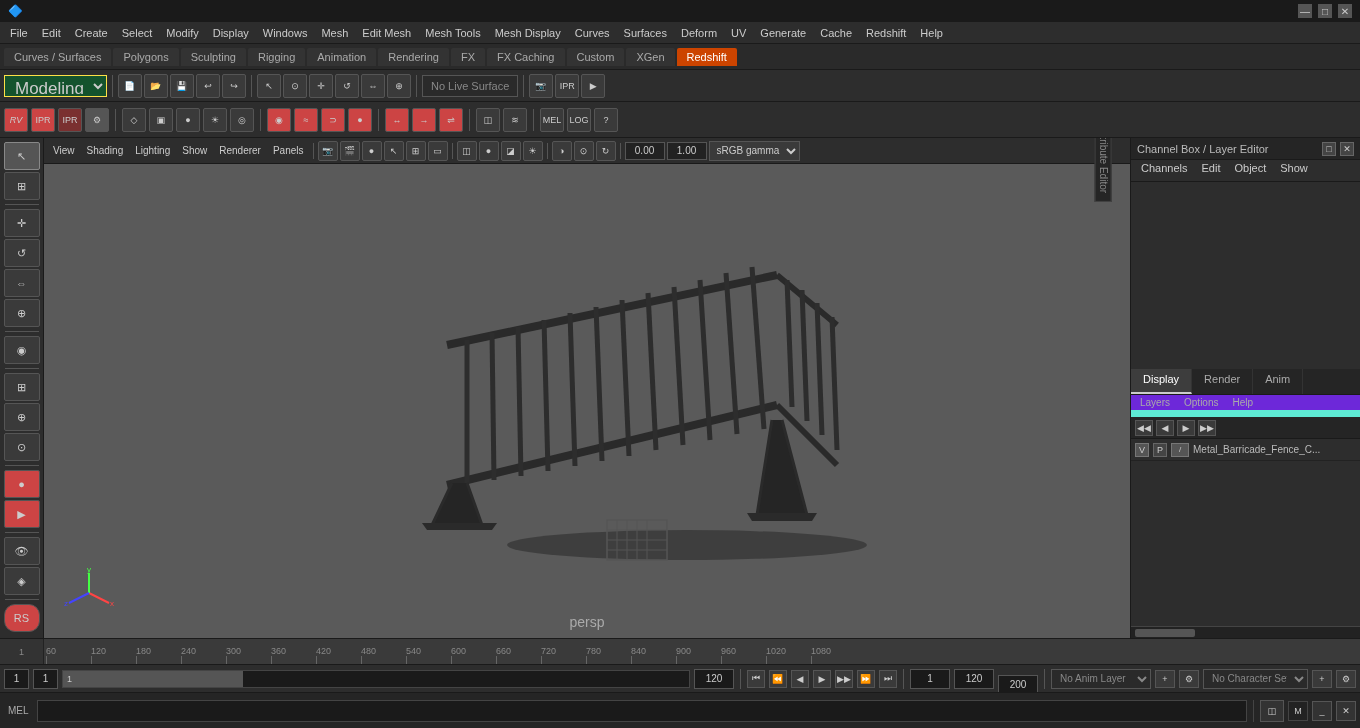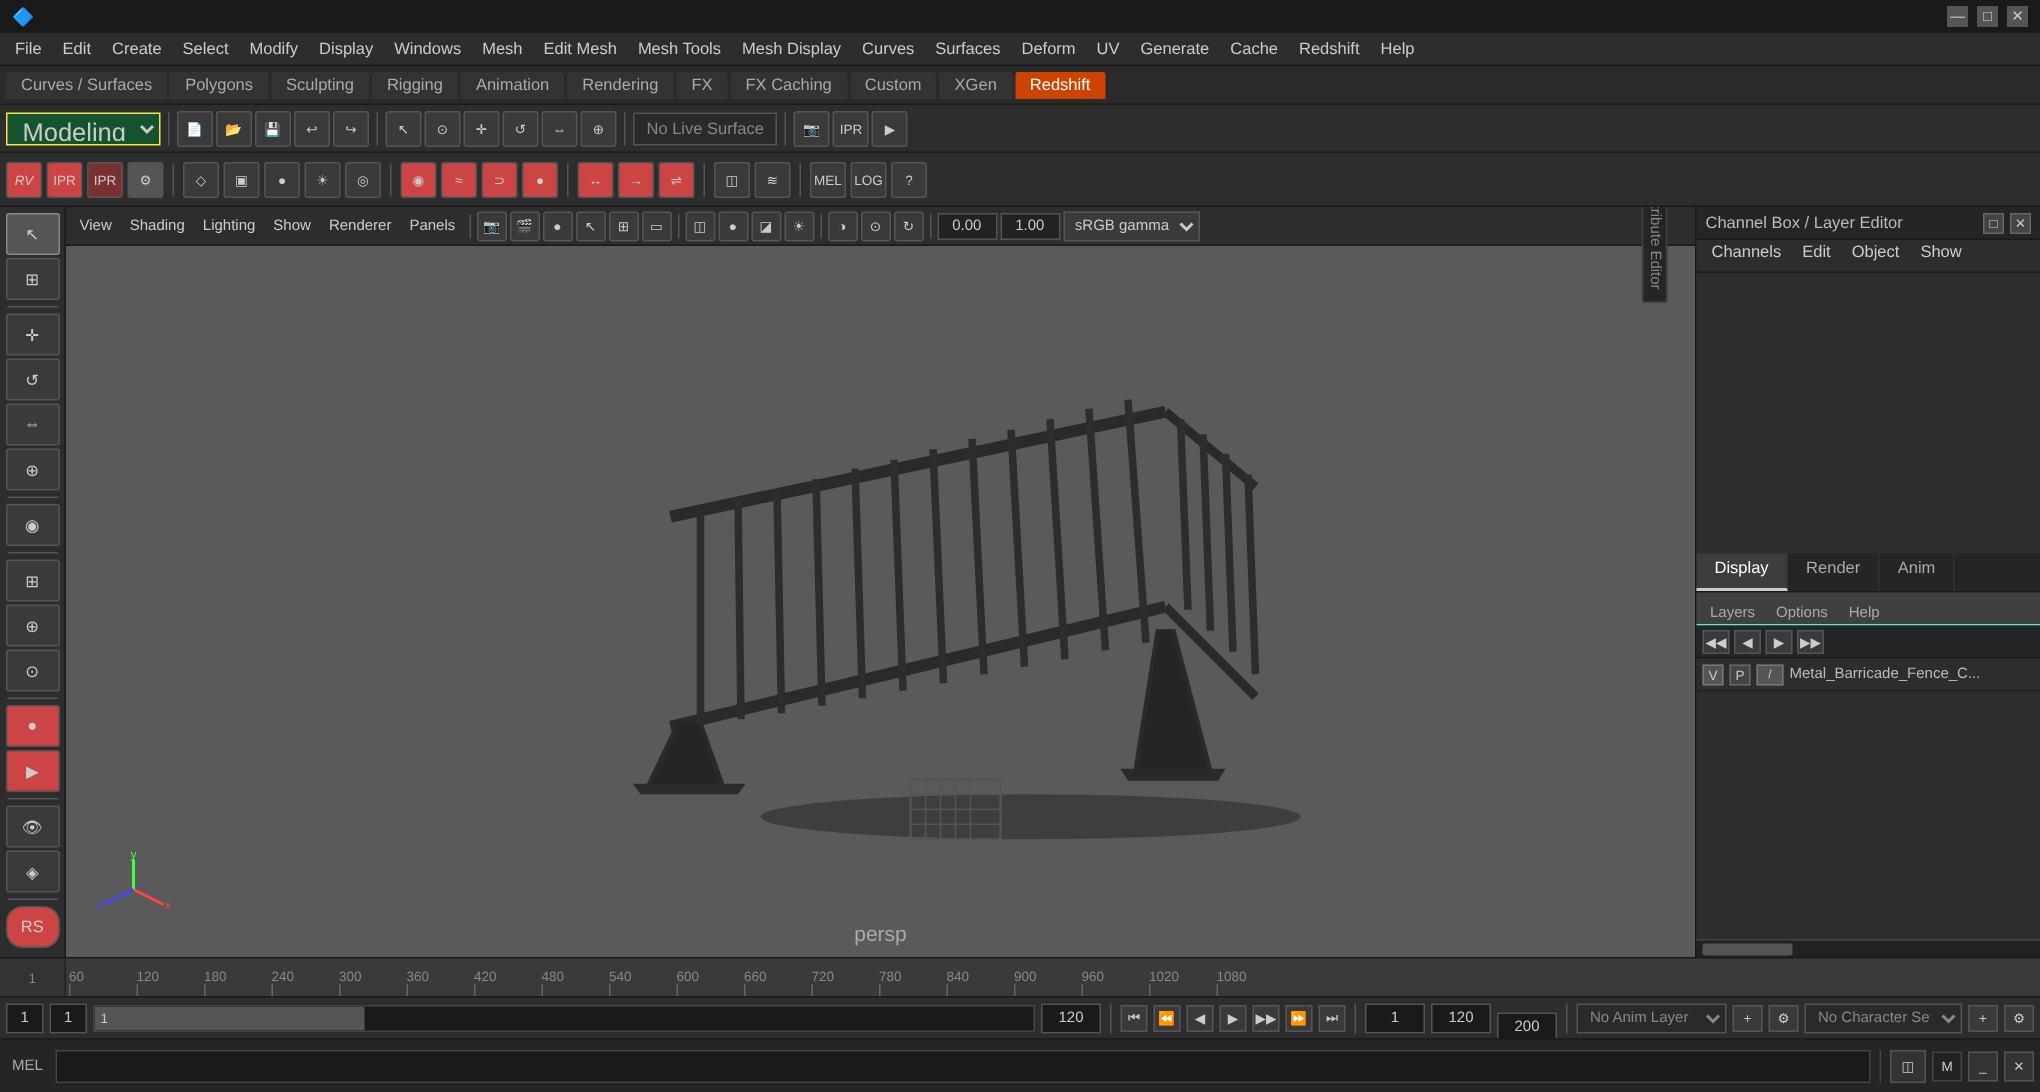--- a/index.html
+++ b/index.html
@@ -282,10 +282,10 @@
       display: flex;
       align-items: flex-end;
       height: 22px;
-      background: #404040;
+      background: #6d28d9;
       padding: 0 4px;
       gap: 4px;
-      border-bottom: 1px solid #5eead4;
+      border-bottom: 7px solid #5eead4;
     }
     .ls-item {
       padding: 2px 5px;

